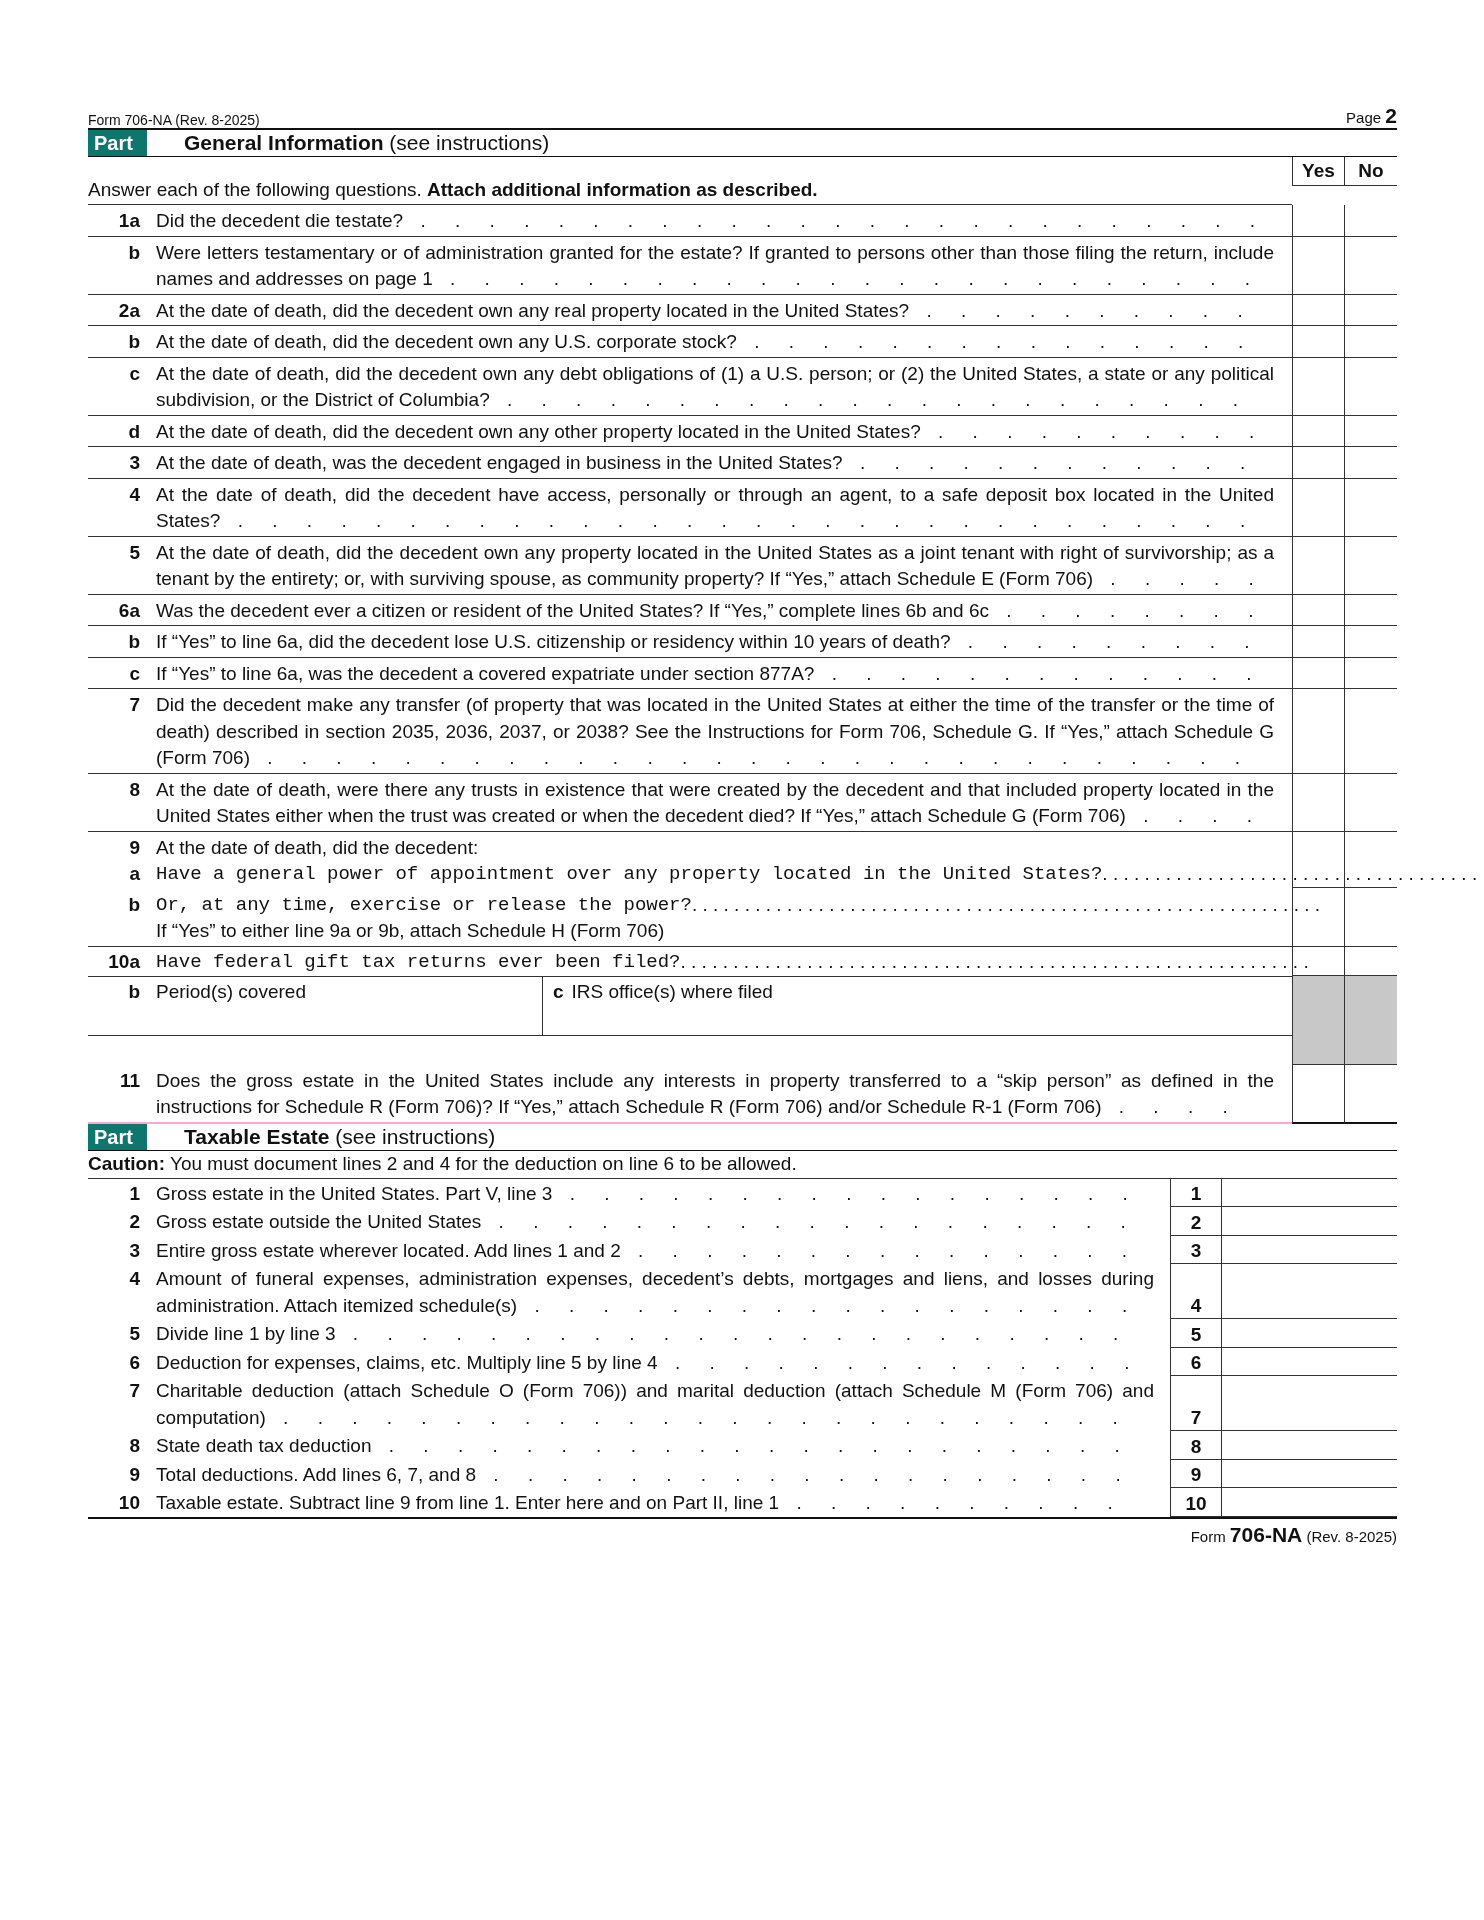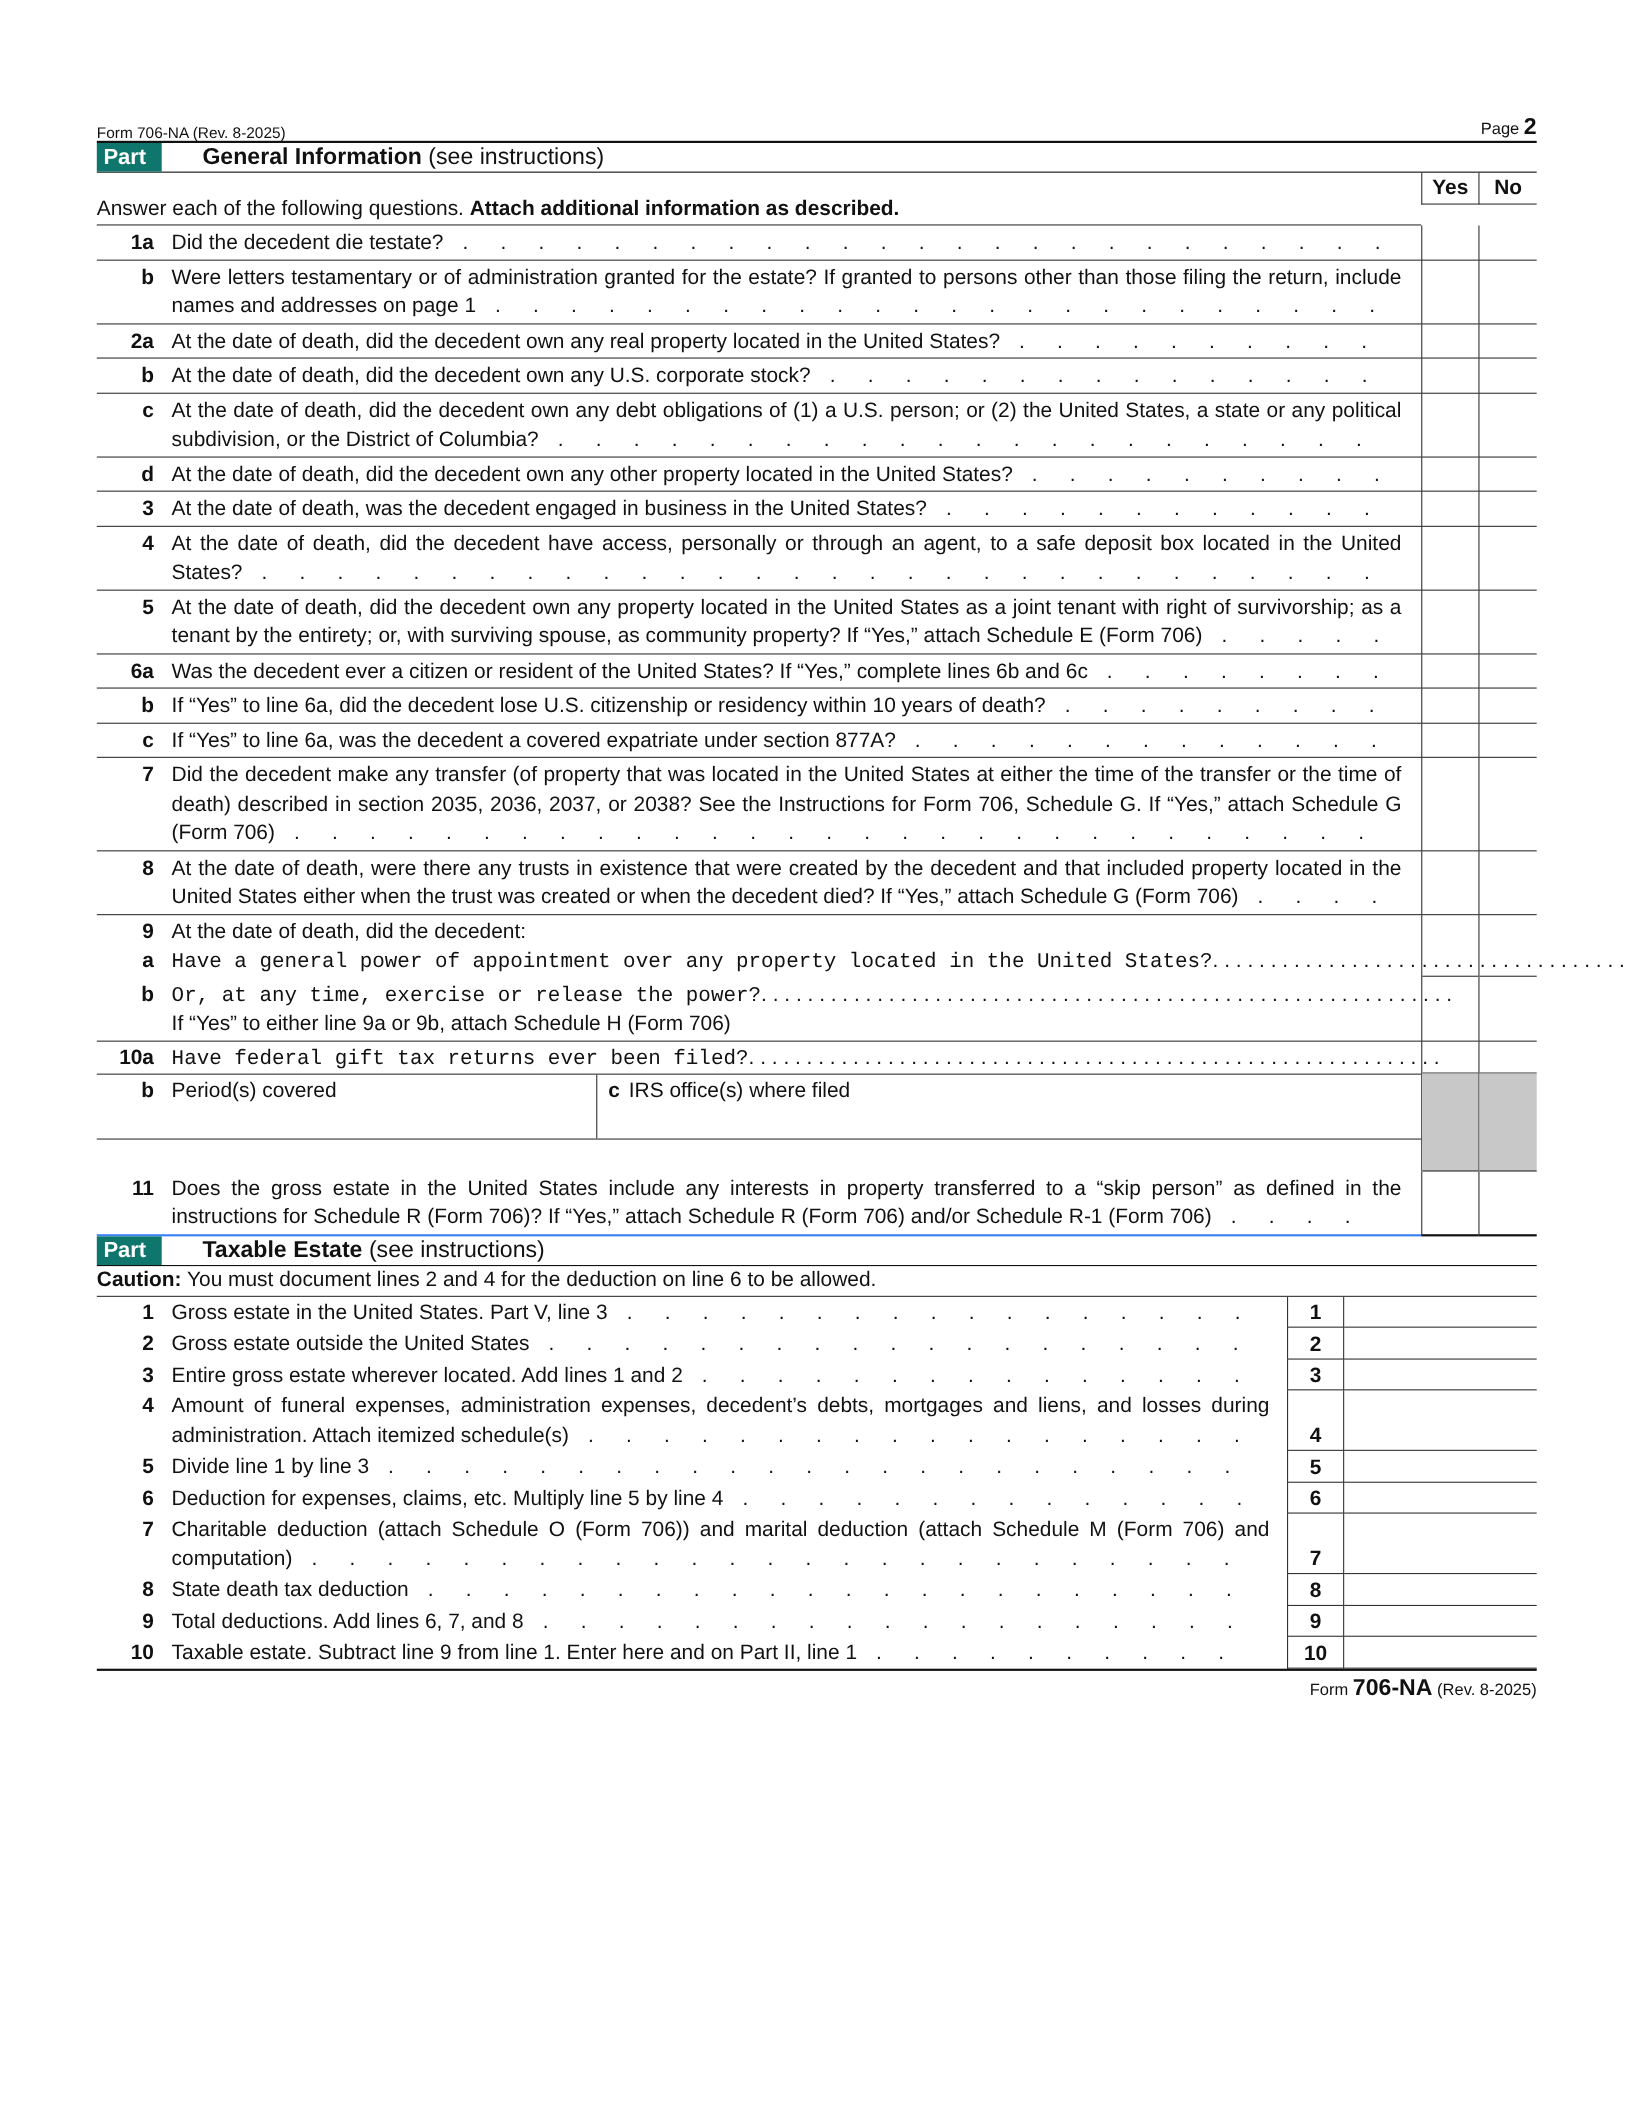--- a/index.html
+++ b/index.html
@@ -243,7 +243,7 @@
   </div>
 
   <div class="grid">
-    <div class="cell" style="border-bottom:2px solid #3b82f6;">
+    <div class="cell" style="border-bottom:2px solid #f9a8d4;">
       <div class="q" style="padding:3px 0 1px 0;">
           <span class="num">11</span>
           <span class="txt"><span>Does the gross estate in the United States include any interests in property transferred to a “skip person” as defined in the instructions for Schedule R (Form 706)? If “Yes,” attach Schedule R (Form 706) and/or Schedule R-1 (Form 706)</span><span class="dots"> . . . .</span></span>

